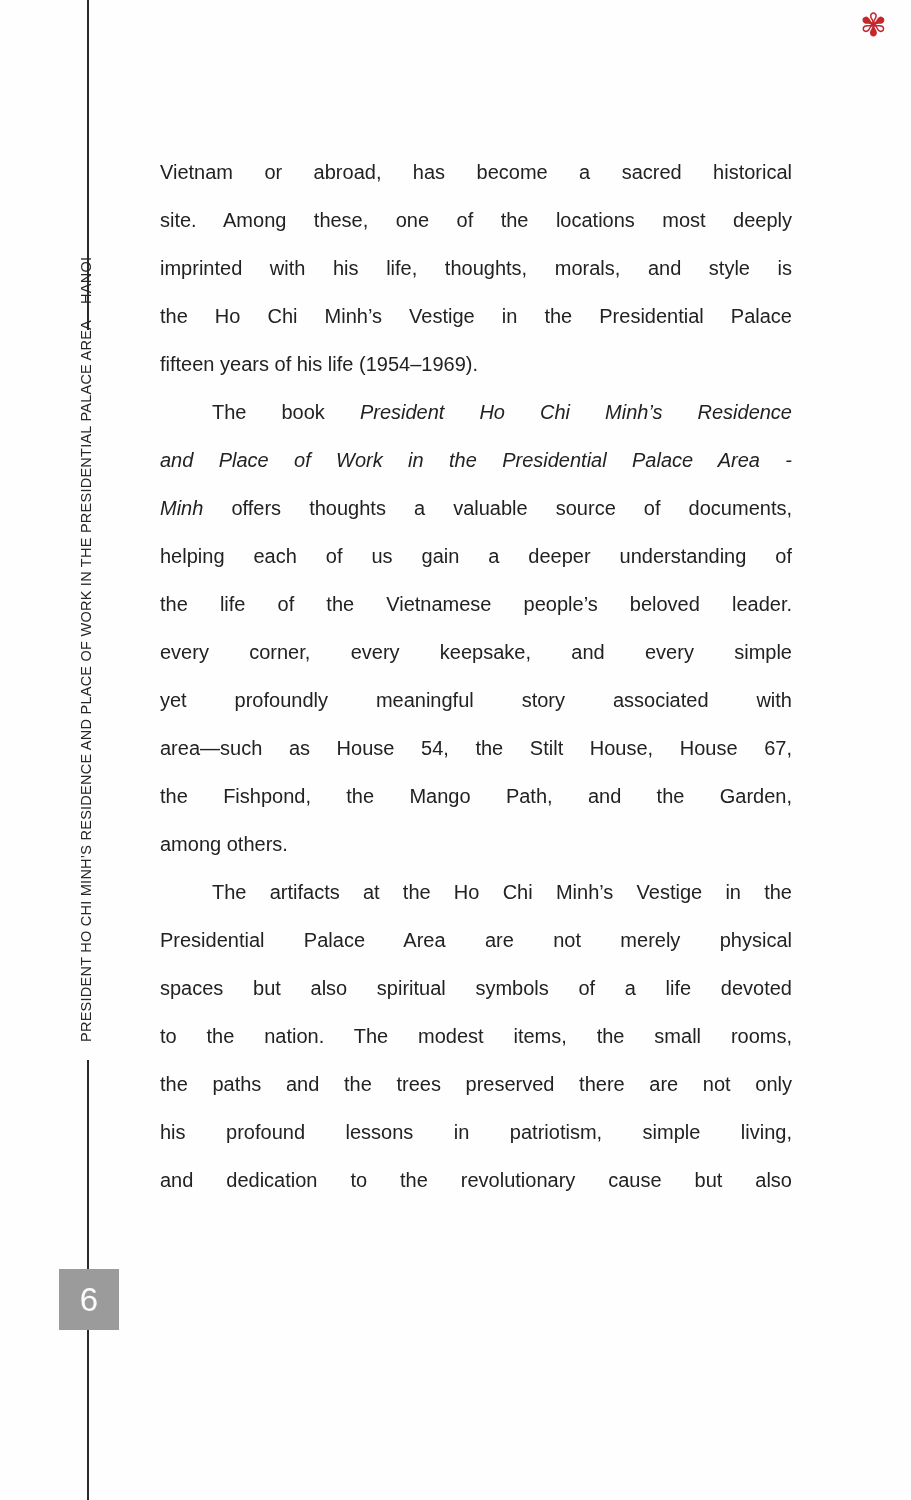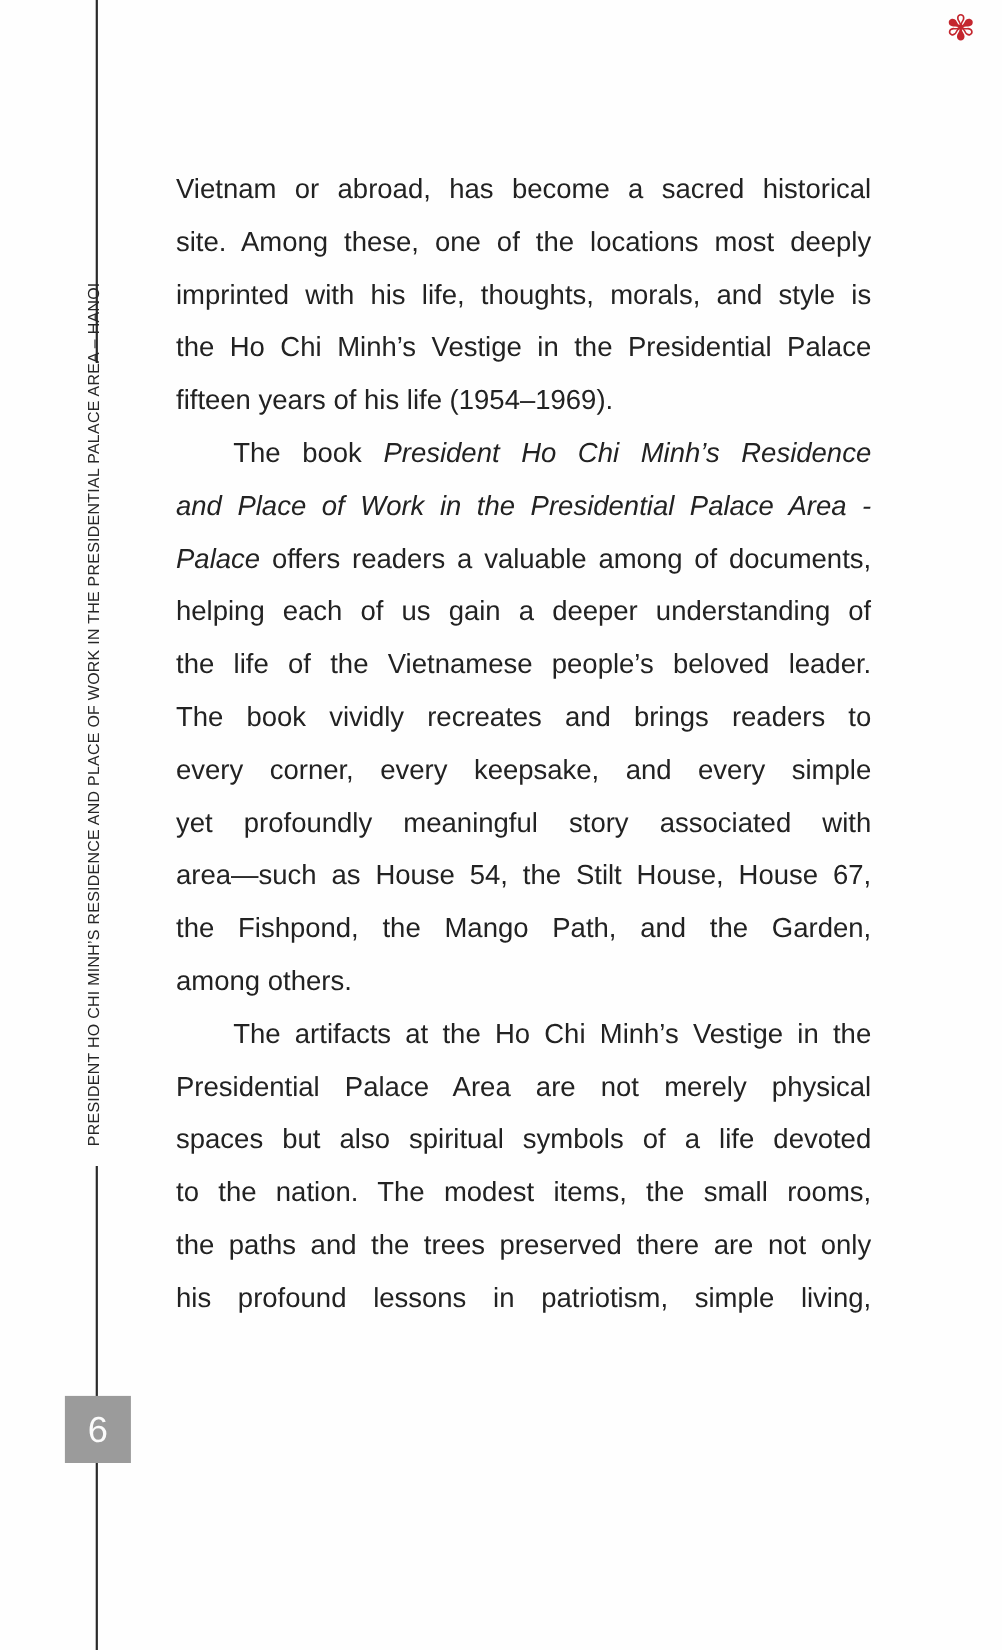--- a/index.html
+++ b/index.html
@@ -83,7 +83,7 @@
     top: 148px;
     width: 632px;
     color: #222222;
-    font-size: 25px;
+    font-size: 20px;
   }
   .para { margin: 0; }
   .line {

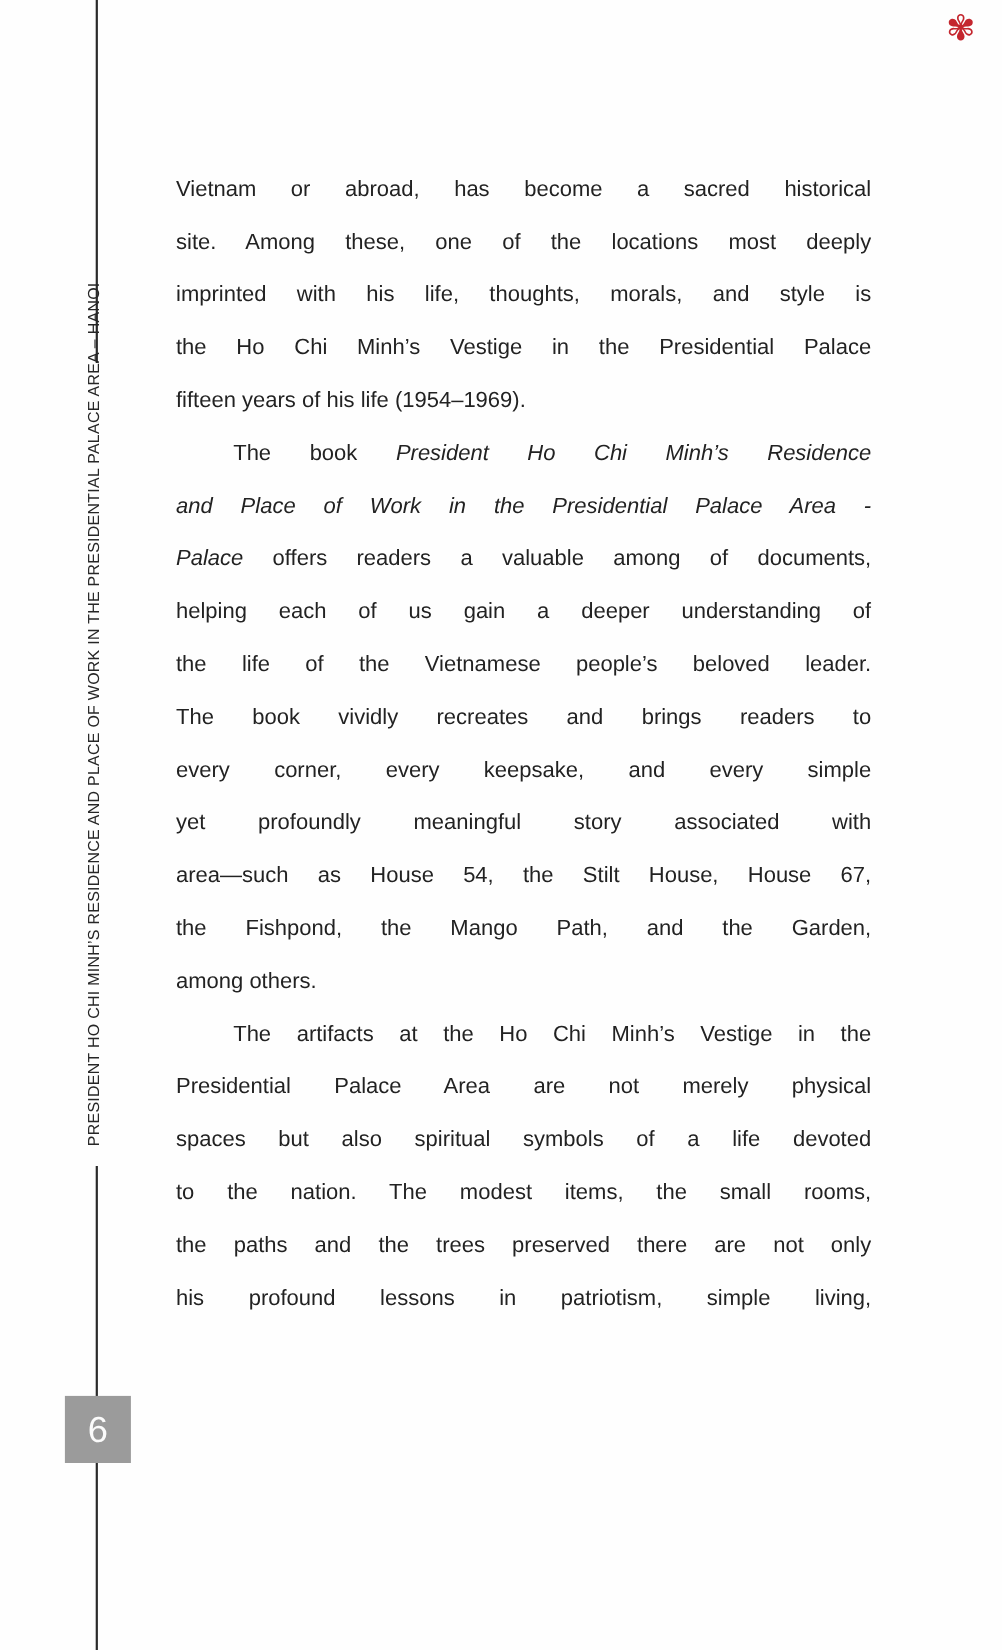--- a/index.html
+++ b/index.html
@@ -127,7 +127,7 @@
       <div class="para">
         <div class="line indent"><span>The book </span><span class="bi">President Ho Chi Minh’s Residence</span></div>
         <div class="line"><span class="bi">and Place of Work in the Presidential Palace Area -</span></div>
-        <div class="line"><span class="bi">Palace</span><span> offers readers a valuable among of documents,</span></div>
+        <div class="line"><span class="bi">Minh</span><span> offers readers a valuable among of documents,</span></div>
         <div class="line"><span>helping each of us gain a deeper understanding of</span></div>
         <div class="line"><span>the life of the Vietnamese people’s beloved leader.</span></div>
         <div class="line"><span>The book vividly recreates and brings readers to</span></div>

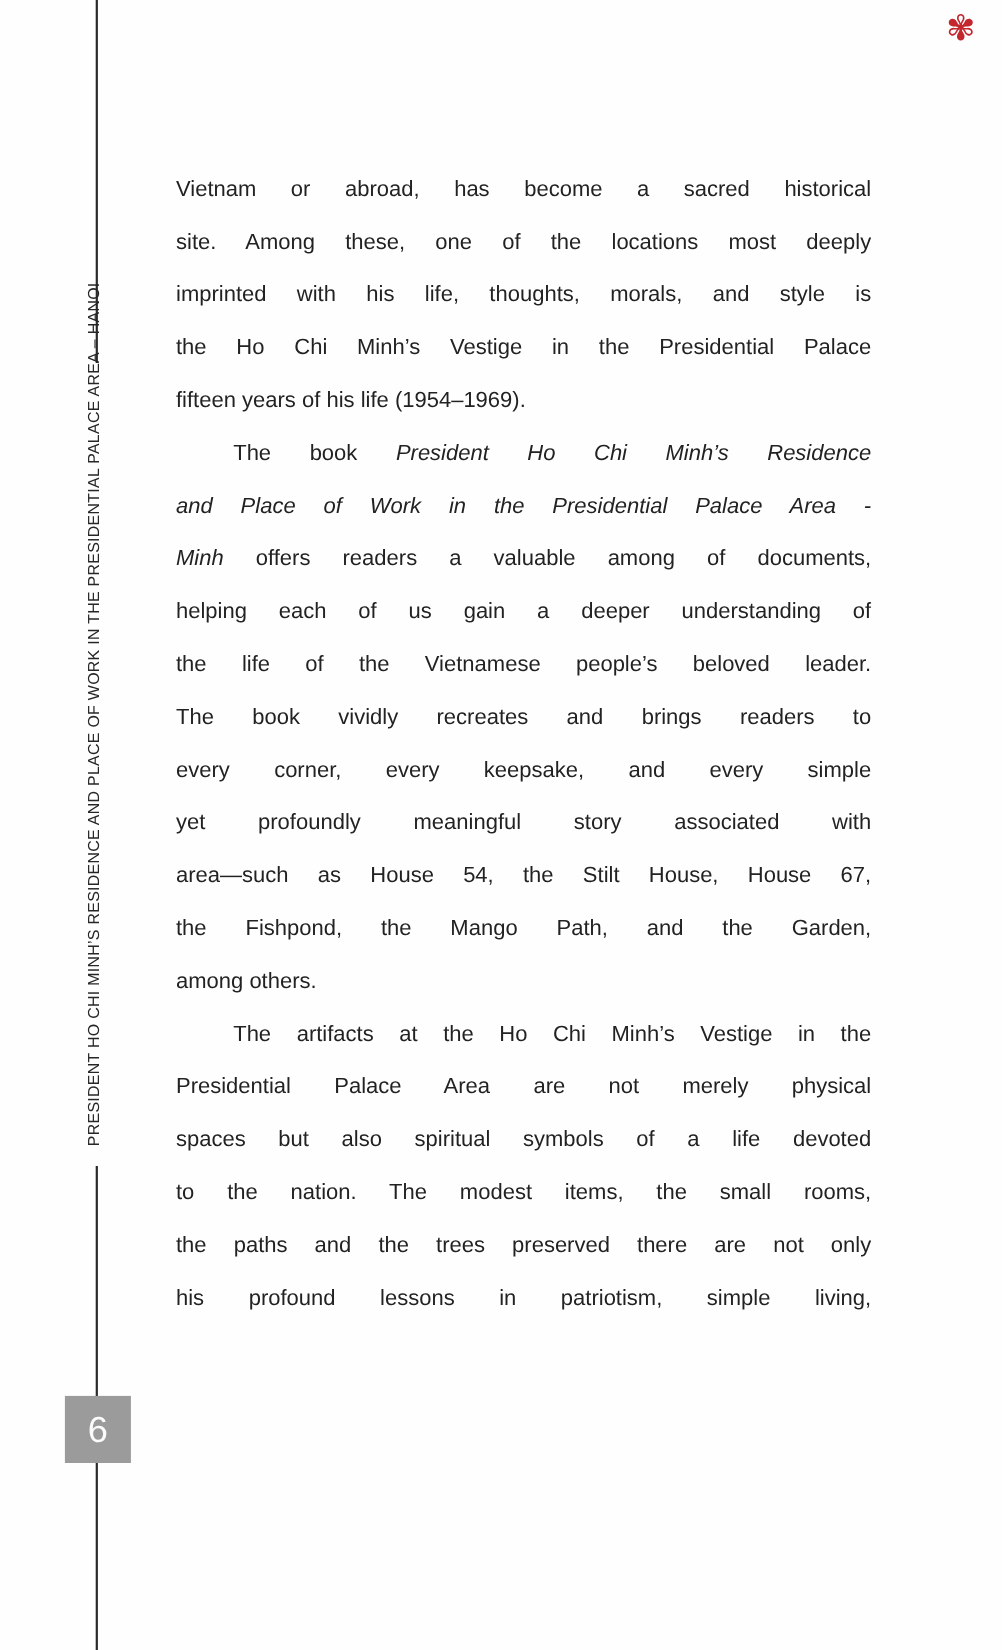--- a/index.html
+++ b/index.html
@@ -127,7 +127,7 @@
       <div class="para">
         <div class="line indent"><span>The book </span><span class="bi">President Ho Chi Minh’s Residence</span></div>
         <div class="line"><span class="bi">and Place of Work in the Presidential Palace Area -</span></div>
-        <div class="line"><span class="bi">Minh</span><span> offers readers a valuable among of documents,</span></div>
+        <div class="line"><span class="bi">Minh</span><span> offers thoughts a valuable source of documents,</span></div>
         <div class="line"><span>helping each of us gain a deeper understanding of</span></div>
         <div class="line"><span>the life of the Vietnamese people’s beloved leader.</span></div>
         <div class="line"><span>The book vividly recreates and brings readers to</span></div>

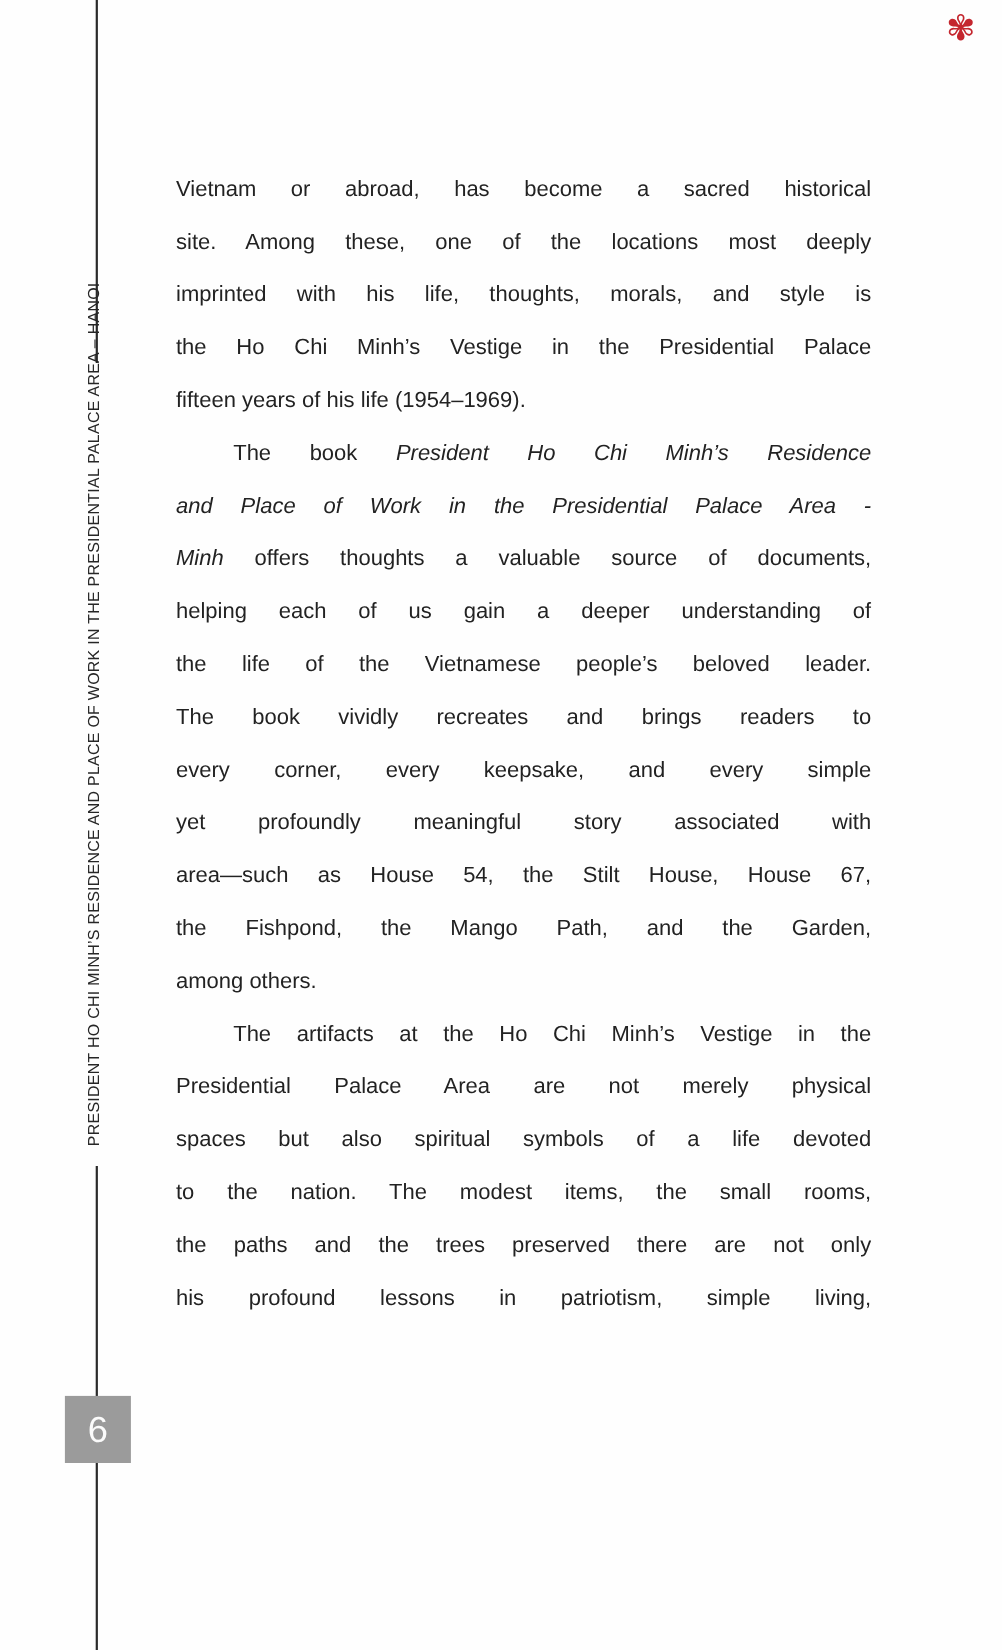--- a/index.html
+++ b/index.html
@@ -130,7 +130,6 @@
         <div class="line"><span class="bi">Minh</span><span> offers thoughts a valuable source of documents,</span></div>
         <div class="line"><span>helping each of us gain a deeper understanding of</span></div>
         <div class="line"><span>the life of the Vietnamese people’s beloved leader.</span></div>
-        <div class="line"><span>The book vividly recreates and brings readers to</span></div>
         <div class="line"><span>every corner, every keepsake, and every simple</span></div>
         <div class="line"><span>yet profoundly meaningful story associated with</span></div>
         <div class="line"><span>area—such as House 54, the Stilt House, House 67,</span></div>

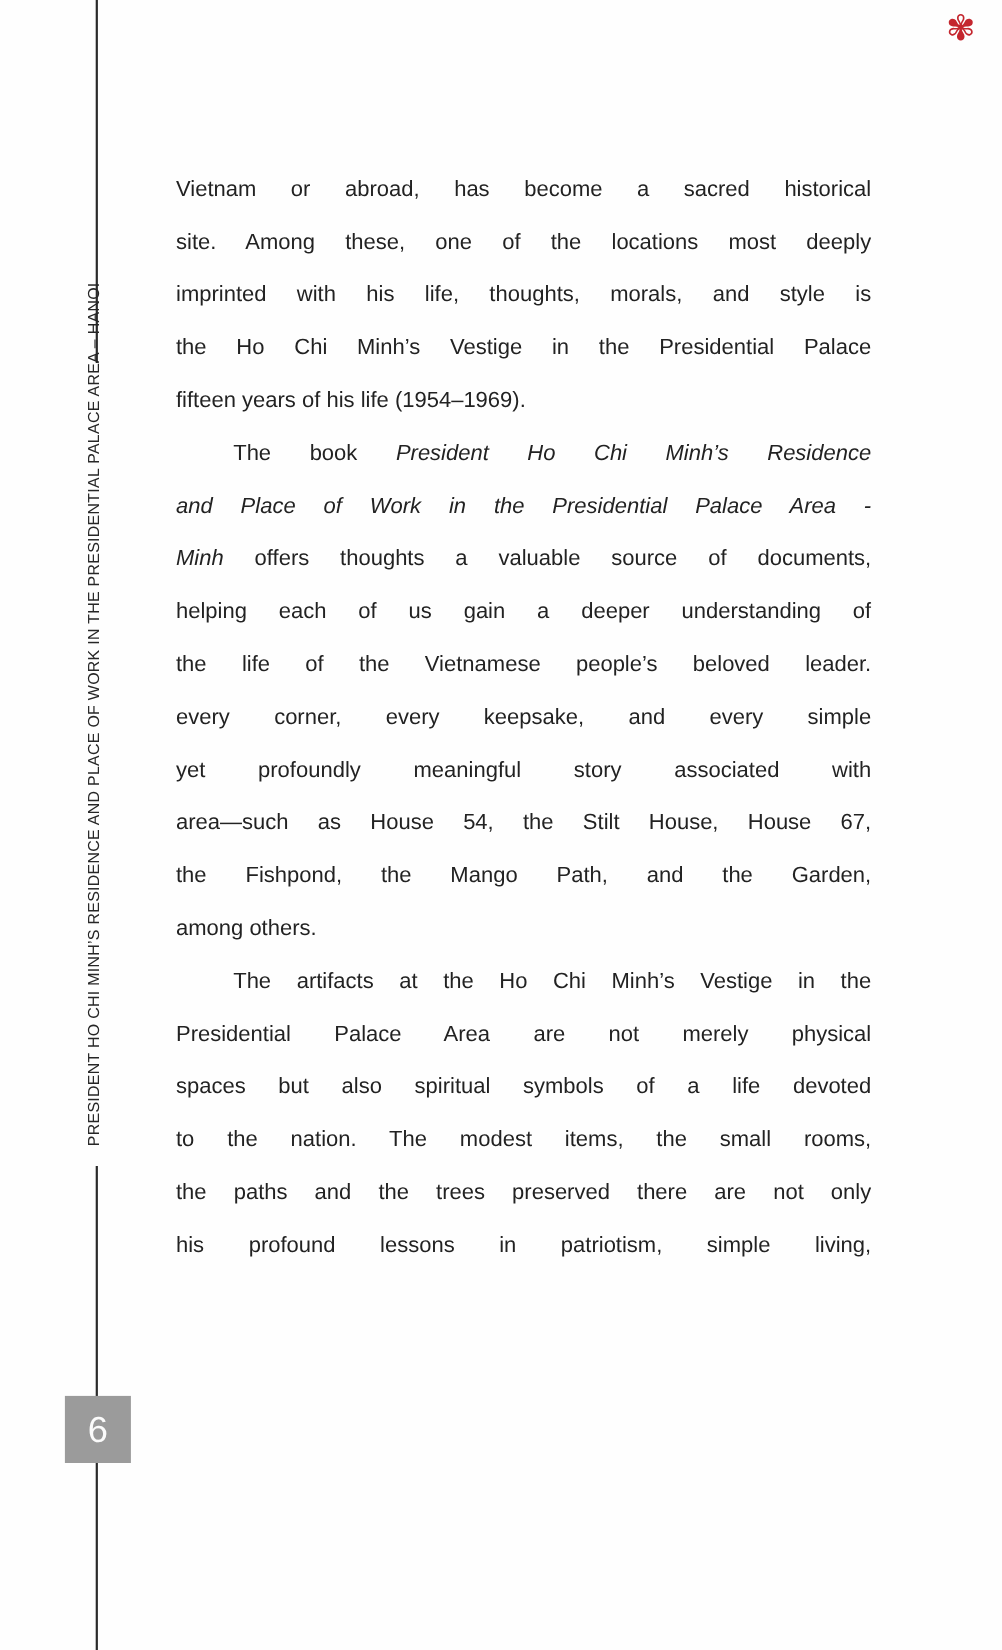--- a/index.html
+++ b/index.html
@@ -143,6 +143,7 @@
         <div class="line"><span>to the nation. The modest items, the small rooms,</span></div>
         <div class="line"><span>the paths and the trees preserved there are not only</span></div>
         <div class="line"><span>his profound lessons in patriotism, simple living,</span></div>
+        <div class="line"><span>and dedication to the revolutionary cause but also</span></div>
       </div>
     </div>
 

